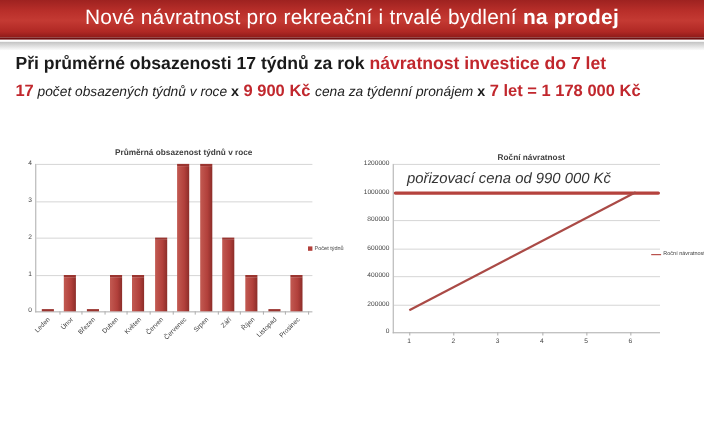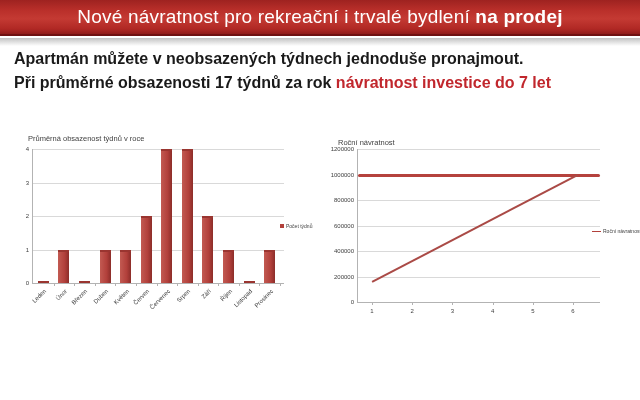--- a/index.html
+++ b/index.html
@@ -77,7 +77,6 @@
 <div class="header-shadow"></div>
 
 <div class="intro">
-  <div class="line1">Apartmán můžete v neobsazených týdnech jednoduše pronajmout.</div>
   <div class="line2"><span>Při průměrné obsazenosti 17 týdnů za rok </span><span class="red">návratnost investice do 7 let</span></div>
 </div>
 

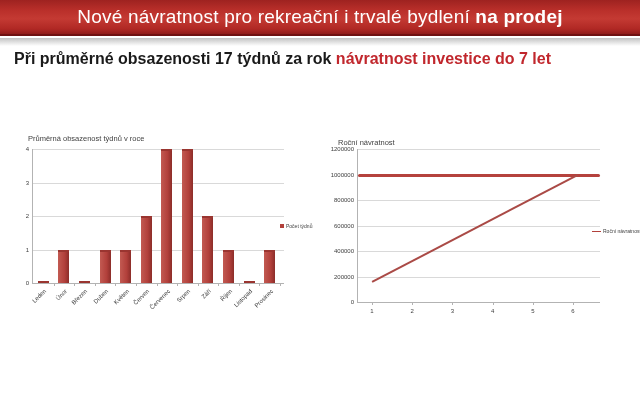--- a/index.html
+++ b/index.html
@@ -78,6 +78,7 @@
 
 <div class="intro">
   <div class="line2"><span>Při průměrné obsazenosti 17 týdnů za rok </span><span class="red">návratnost investice do 7 let</span></div>
+  <div class="line3"><span class="red">17</span><span class="it"> počet obsazených týdnů v roce </span><span class="x">x</span><span class="red"> 9 900 Kč </span><span class="it">cena za týdenní pronájem </span><span class="x">x</span><span class="red"> 7 let </span><span class="red">= </span><span class="red">1 178 000 Kč</span></div>
 </div>
 
 <div class="chart" id="bar-chart">

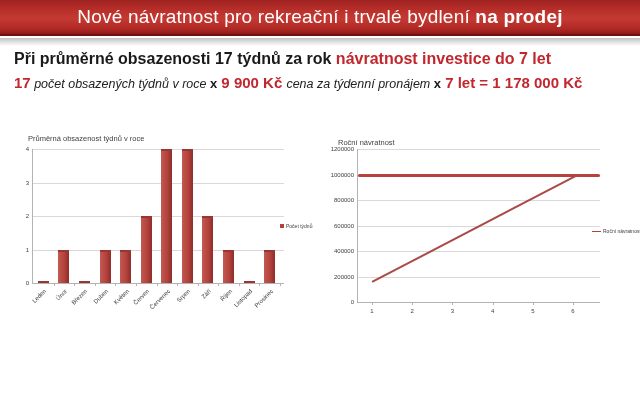--- a/index.html
+++ b/index.html
@@ -37,8 +37,8 @@
   #bar-chart  { left: 12px;  top: 132px; width: 302px; height: 196px; }
   #line-chart { left: 322px; top: 132px; width: 314px; height: 196px; }
   .chart-title {
-    position: absolute; left: 16px; top: 2px; width: 100%; text-align: left;
-    font-size: 7.5px; font-weight: 400; color: #3f3f3f;
+    position: absolute; left: 4px; top: 2px; width: 100%; text-align: center;
+    font-size: 7.5px; font-weight: 700; color: #3f3f3f;
   }
   #line-chart .chart-title { top: 6px; }
   .gridline { position: absolute; height: 1px; background: #d9d9d9; }

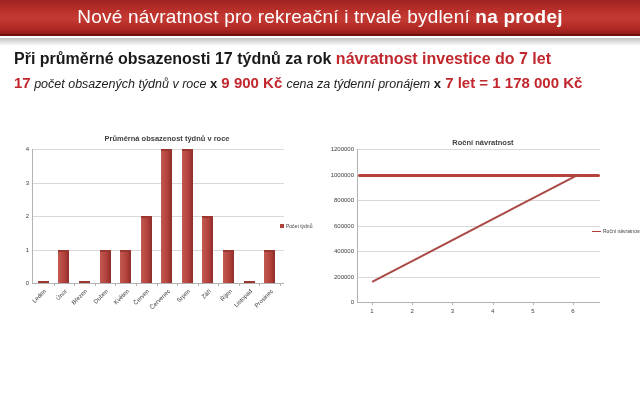--- a/index.html
+++ b/index.html
@@ -138,6 +138,7 @@
 
 <div class="chart" id="line-chart">
   <div class="chart-title">Roční návratnost</div>
+  <div class="annotation" style="left:48px; top:22px;">pořizovací cena od 990 000 Kč</div>
   <div class="legend" style="left:270px; top:96px;">
     <span class="legend-ln"></span>
     <span class="legend-text">Roční návratnost</span>

